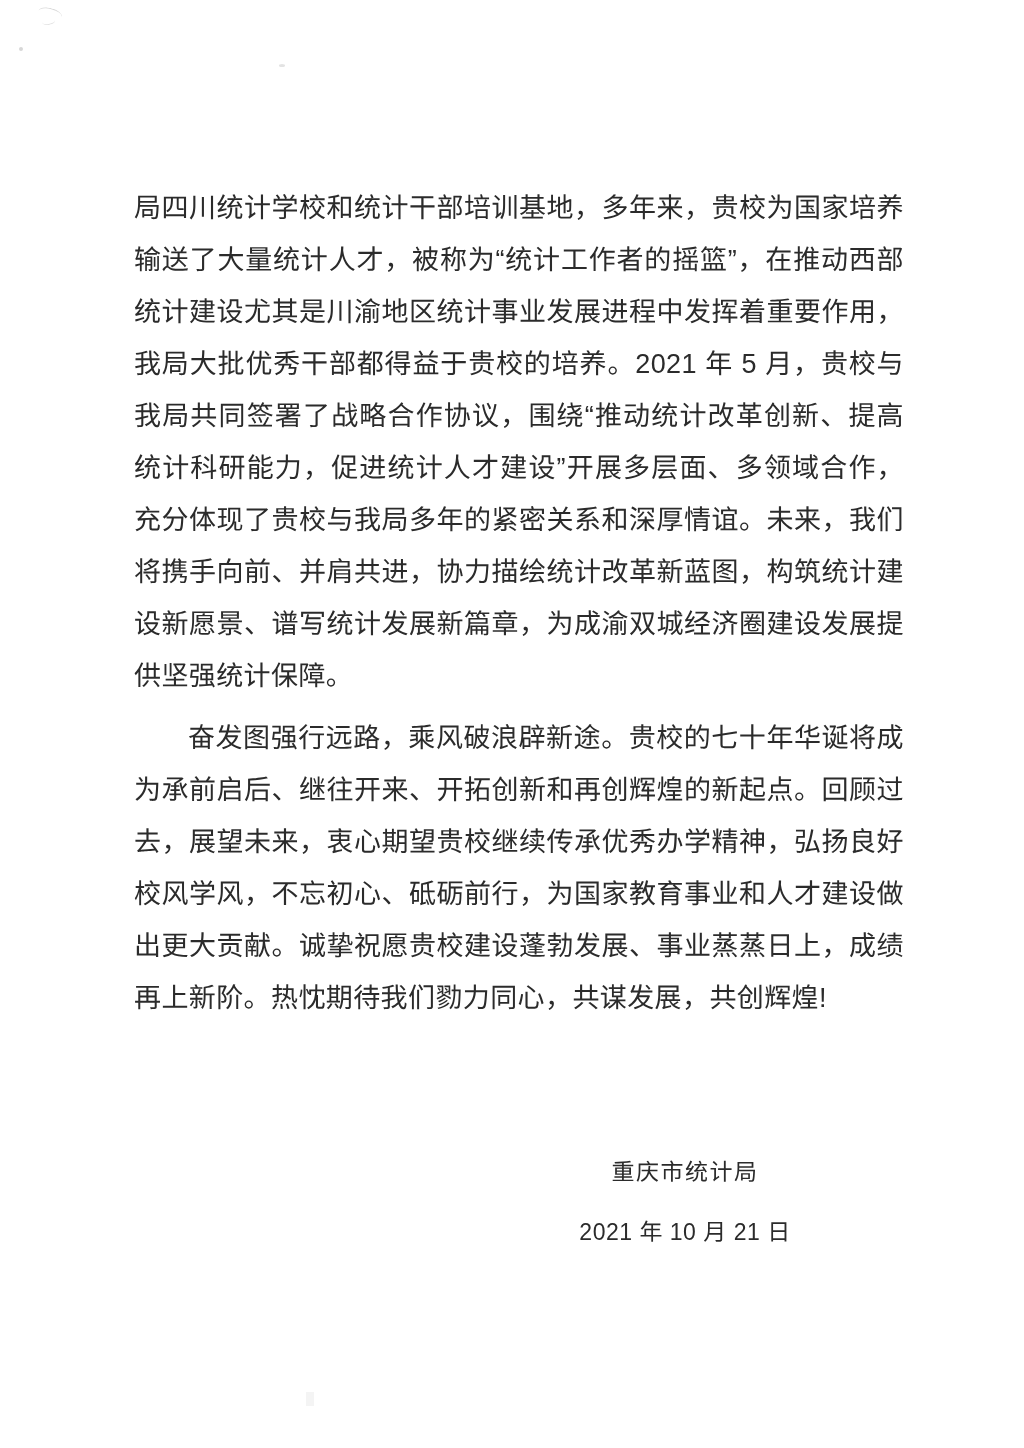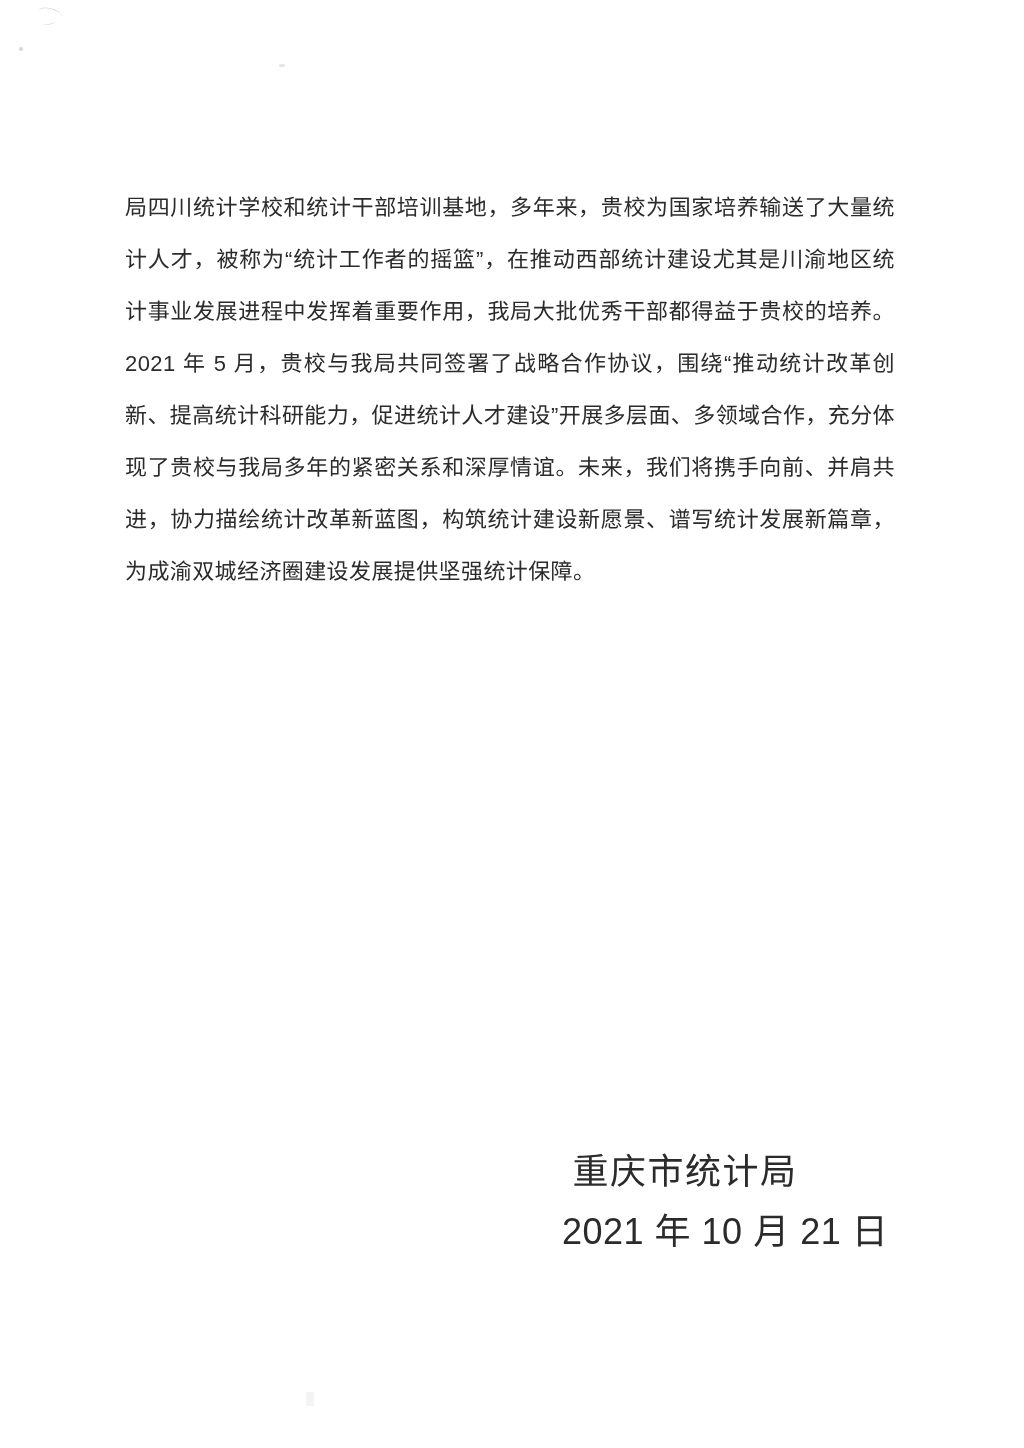--- a/index.html
+++ b/index.html
@@ -17,10 +17,10 @@
   }
   .letter-body {
     position: absolute;
-    left: 125px;
+    left: 134px;
     top: 182px;
     width: 770px;
-    font-size: 22px;
+    font-size: 27px;
     line-height: 52px;
     letter-spacing: 0.4px;
     color: #2b2b2b;

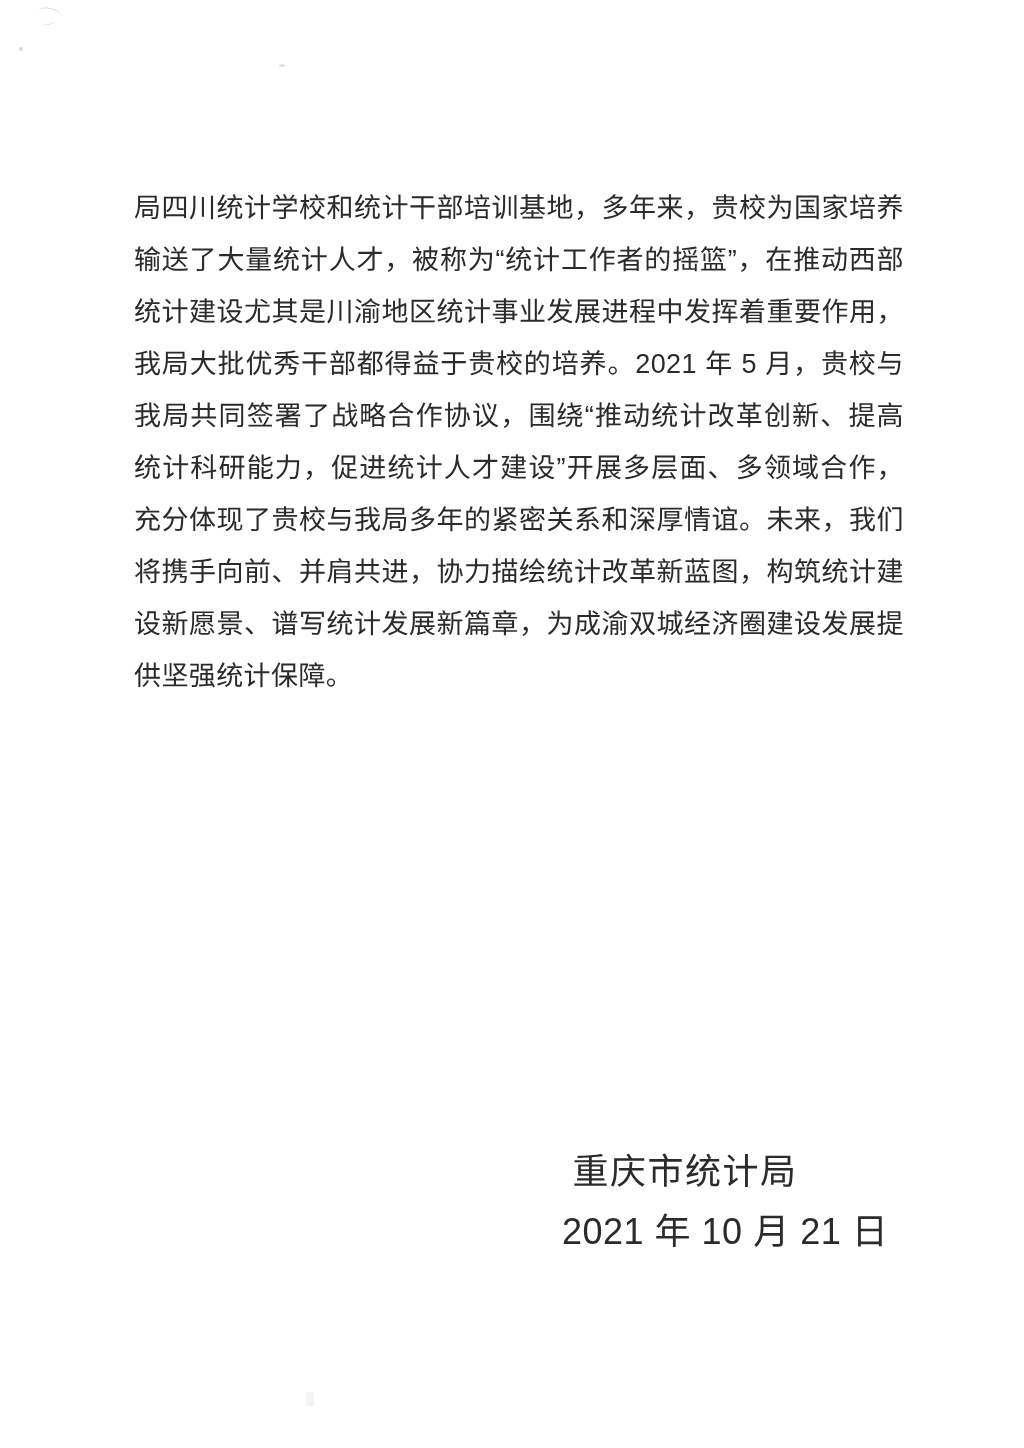--- a/index.html
+++ b/index.html
@@ -102,6 +102,7 @@
 
   <div class="letter-body">
       <p class="para">局四川统计学校和统计干部培训基地，多年来，贵校为国家培养输送了大量统计人才，被称为“统计工作者的摇篮”，在推动西部统计建设尤其是川渝地区统计事业发展进程中发挥着重要作用，我局大批优秀干部都得益于贵校的培养。2021 年 5 月，贵校与我局共同签署了战略合作协议，围绕“推动统计改革创新、提高统计科研能力，促进统计人才建设”开展多层面、多领域合作，充分体现了贵校与我局多年的紧密关系和深厚情谊。未来，我们将携手向前、并肩共进，协力描绘统计改革新蓝图，构筑统计建设新愿景、谱写统计发展新篇章，为成渝双城经济圈建设发展提供坚强统计保障。</p>
+      <p class="para indent">奋发图强行远路，乘风破浪辟新途。贵校的七十年华诞将成为承前启后、继往开来、开拓创新和再创辉煌的新起点。回顾过去，展望未来，衷心期望贵校继续传承优秀办学精神，弘扬良好校风学风，不忘初心、砥砺前行，为国家教育事业和人才建设做出更大贡献。诚挚祝愿贵校建设蓬勃发展、事业蒸蒸日上，成绩再上新阶。热忱期待我们勠力同心，共谋发展，共创辉煌!</p>
     </div>
 
   <div class="sign-block">

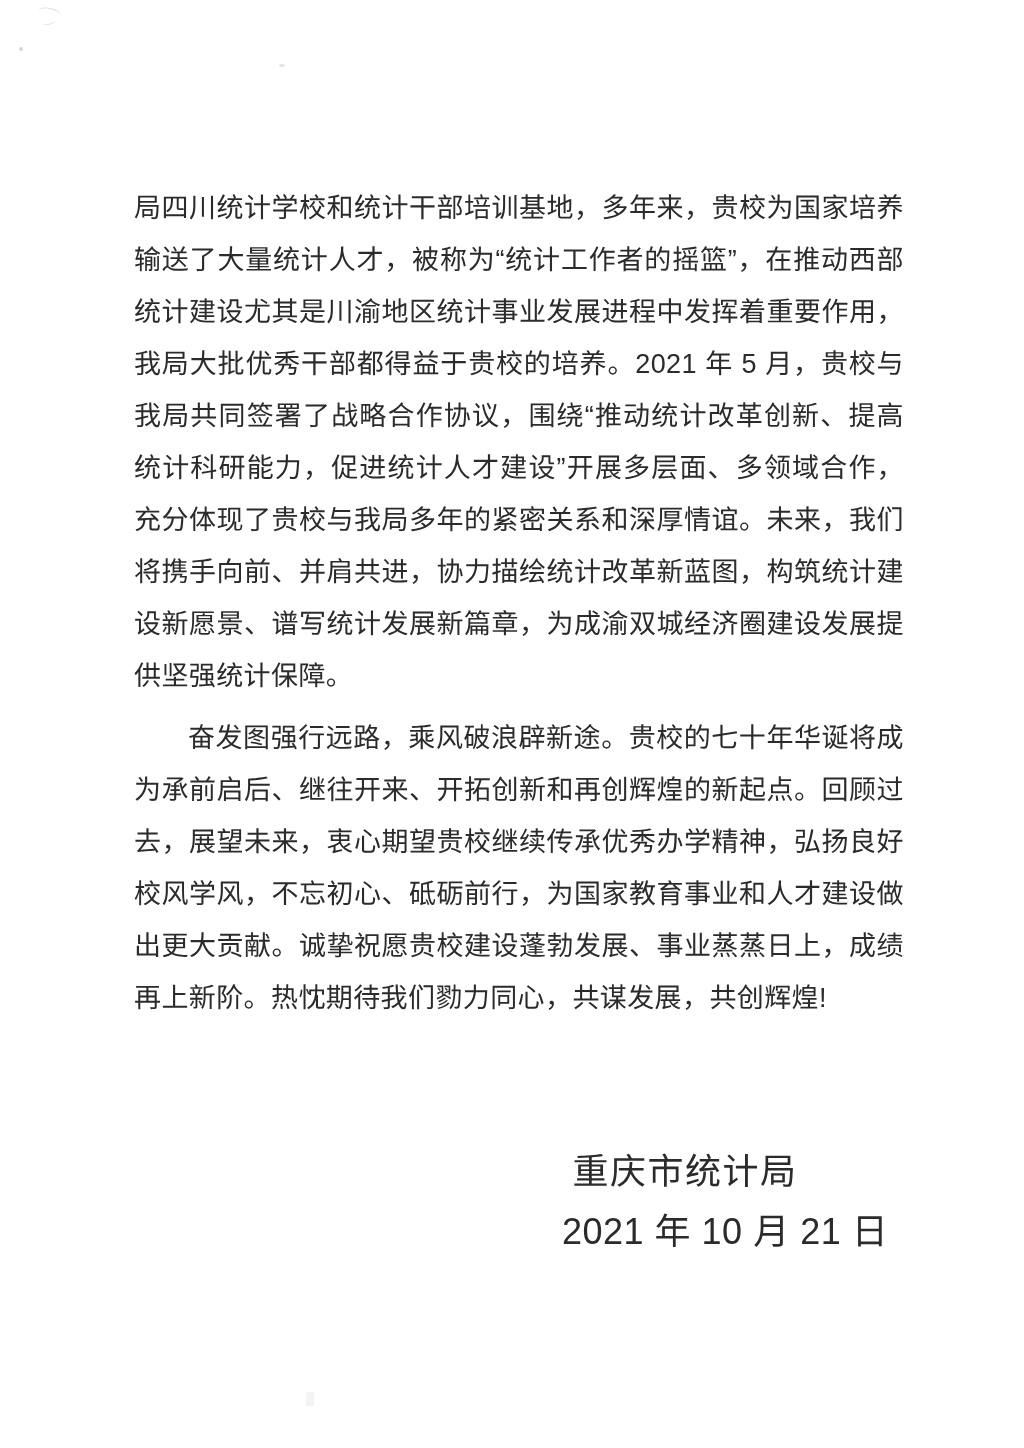--- a/index.html
+++ b/index.html
@@ -42,7 +42,7 @@
     top: 1146px;
     width: 246px;
     text-align: center;
-    font-size: 36px;
+    font-size: 23px;
     line-height: 52px;
     color: #2b2b2b;
   }

